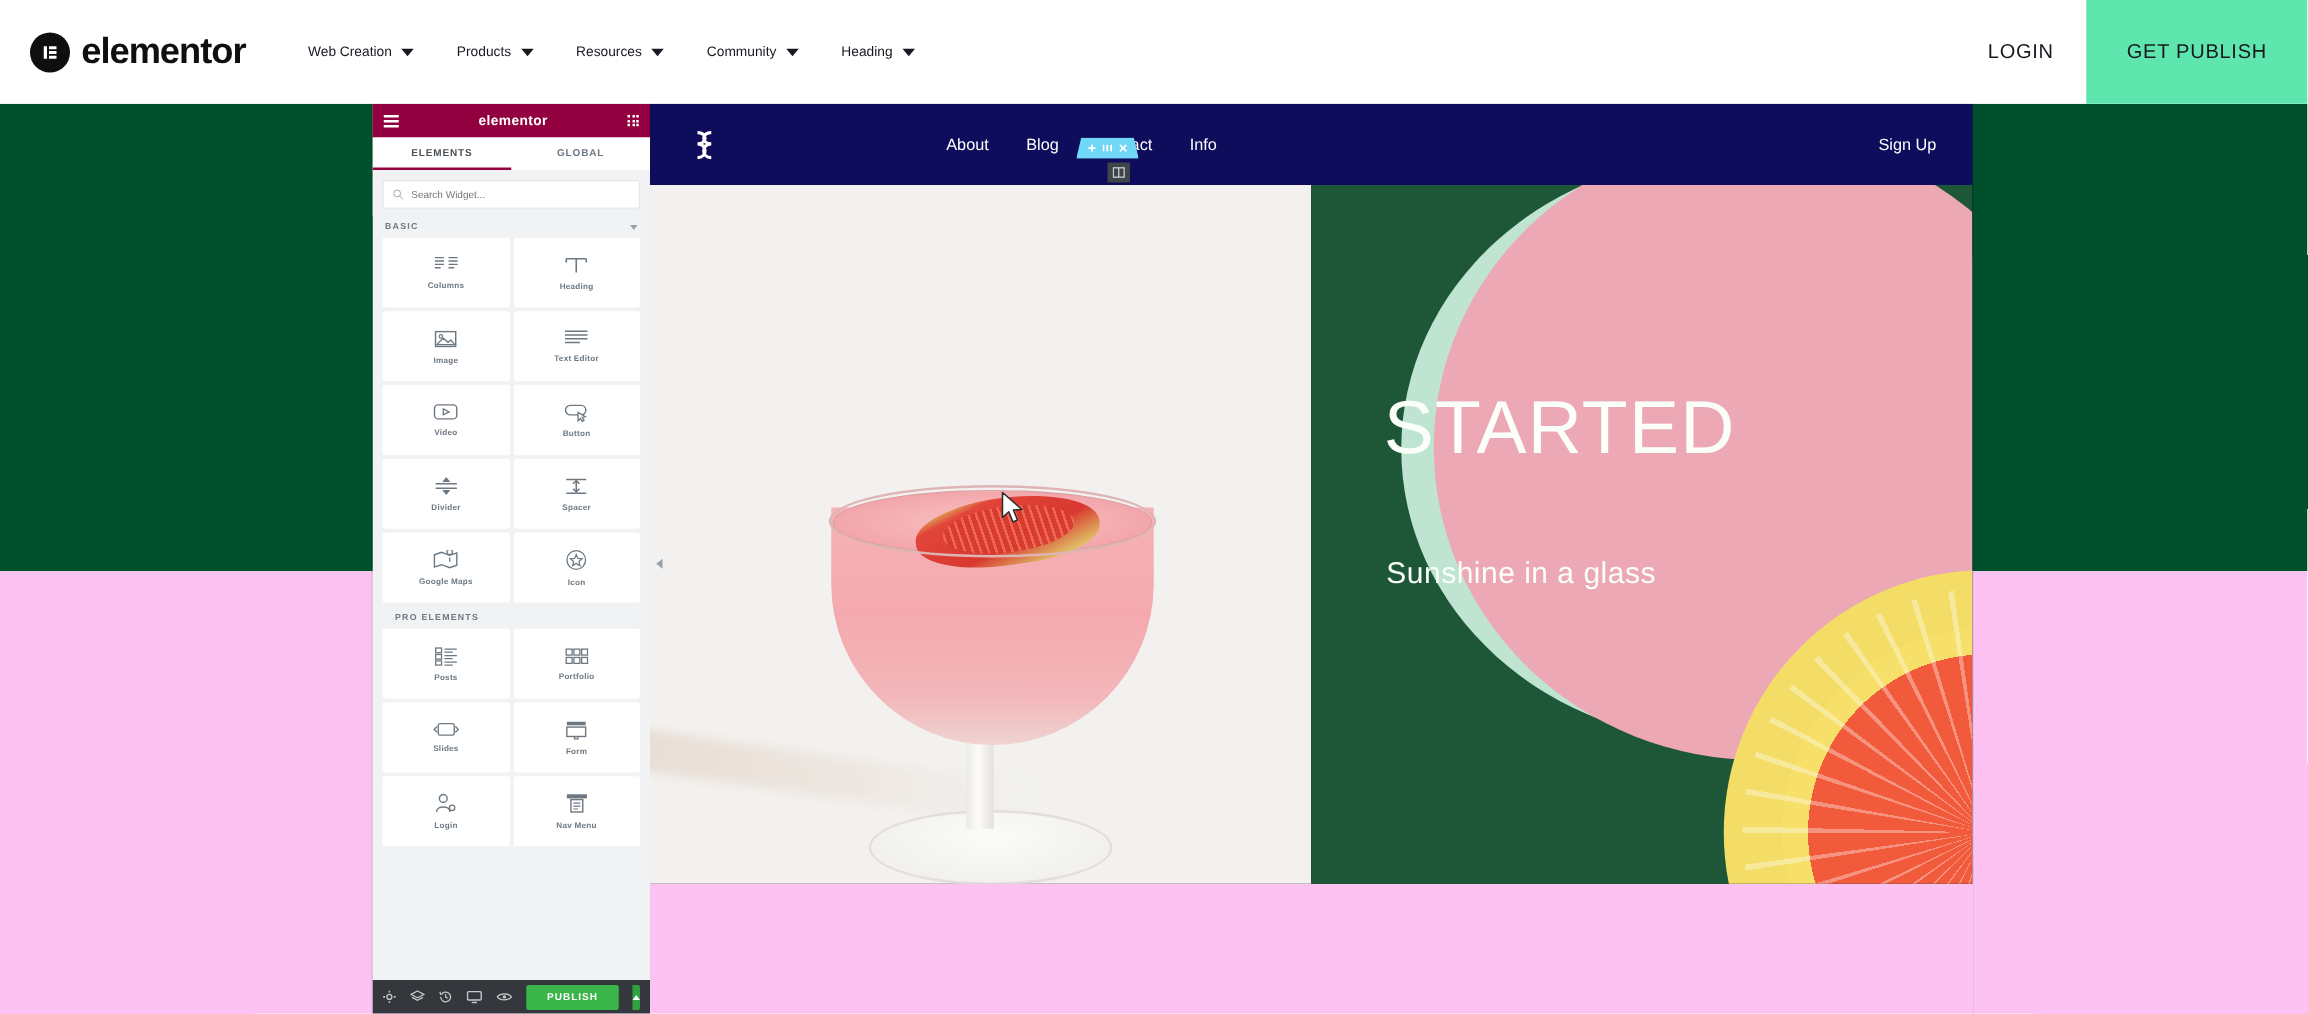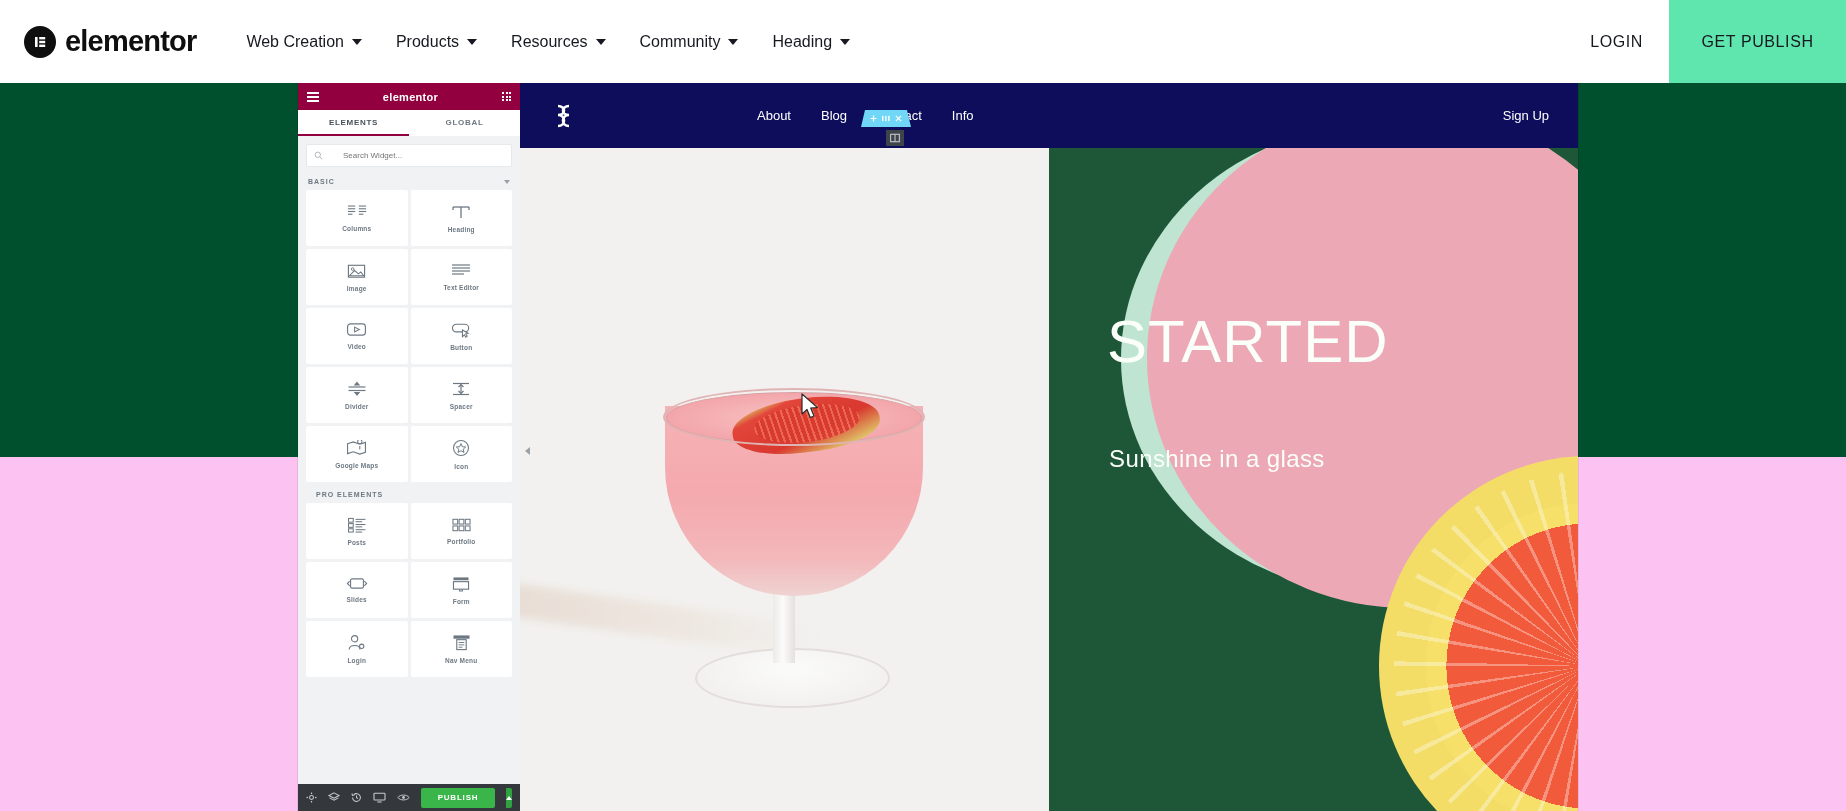--- a/index.html
+++ b/index.html
@@ -27,7 +27,7 @@
   #main-nav { display:flex; align-items:center; margin-left:50px; gap:34px; }
   .nav-item {
     display:flex; align-items:center; gap:8px;
-    font-size:16px; color:#16191f; cursor:pointer; white-space:nowrap;
+    font-size:11px; color:#16191f; cursor:pointer; white-space:nowrap;
   }
   .caret { width:0;height:0;border-left:5px solid transparent;border-right:5px solid transparent;border-top:6px solid #16191f; }
   .header-right { margin-left:auto; display:flex; align-items:center; height:100%; }

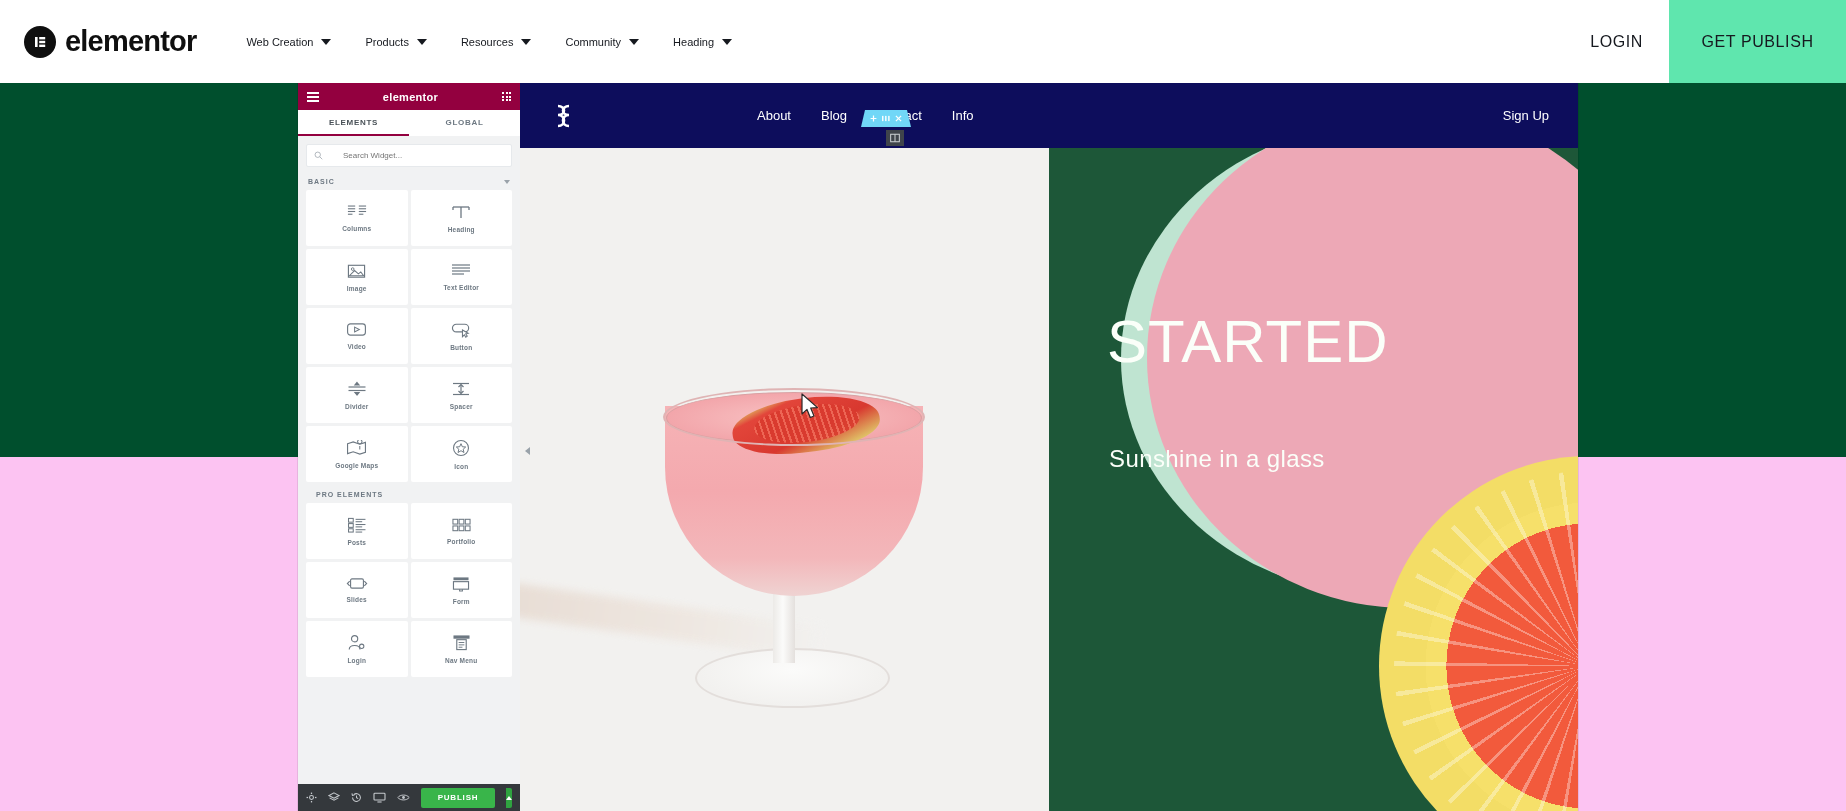--- a/index.html
+++ b/index.html
@@ -125,7 +125,7 @@
   .chev-left { width:0;height:0;border-top:4px solid transparent;border-bottom:4px solid transparent;border-right:5px solid #9aa2a9; }
 
   
-  #preview-canvas { width:1058px; height:728px; position:relative; background:#000000; overflow:hidden; }
+  #preview-canvas { width:1058px; height:624px; position:relative; background:#000000; overflow:hidden; }
 
   
   #preview-nav {

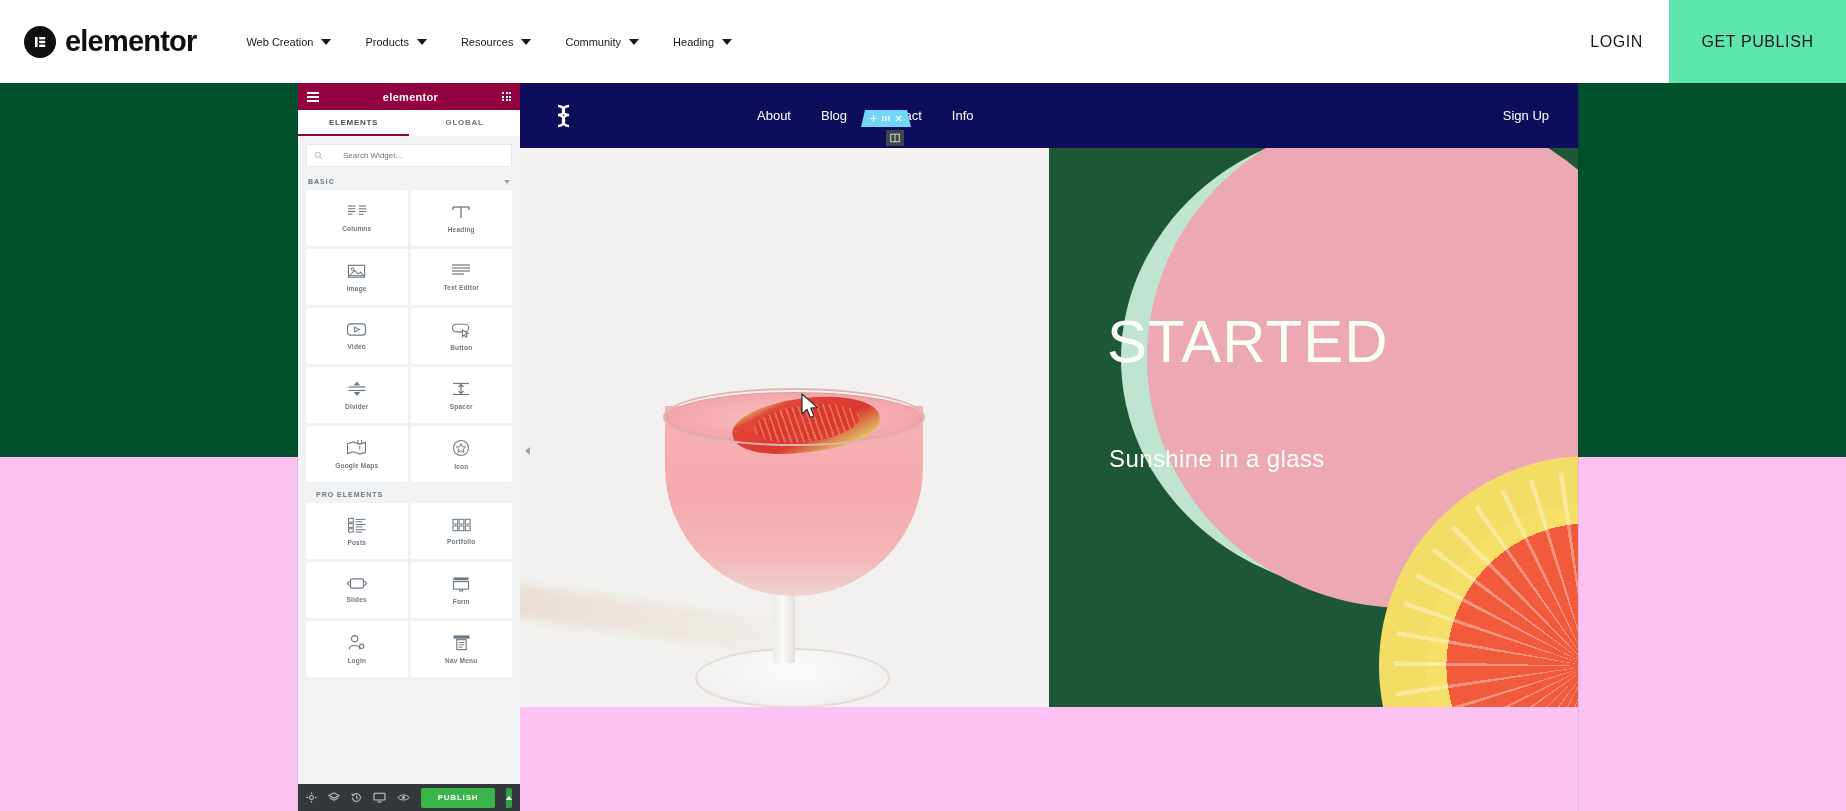--- a/index.html
+++ b/index.html
@@ -78,7 +78,7 @@
   #search-row { padding:8px 8px 6px 8px; background:#f1f2f3; flex:0 0 auto; }
   #search-widget-box {
     height:23px; background:#fff; border:1px solid #e6e9ec; border-radius:2px;
-    display:flex; align-items:center; padding:0 7px; gap:20px; cursor:text;
+    display:flex; align-items:center; padding:0 7px; gap:6px; cursor:text;
   }
   #search-widget-input {
     border:0; outline:0; font-size:8px; color:#b6bcc2; flex:1;

